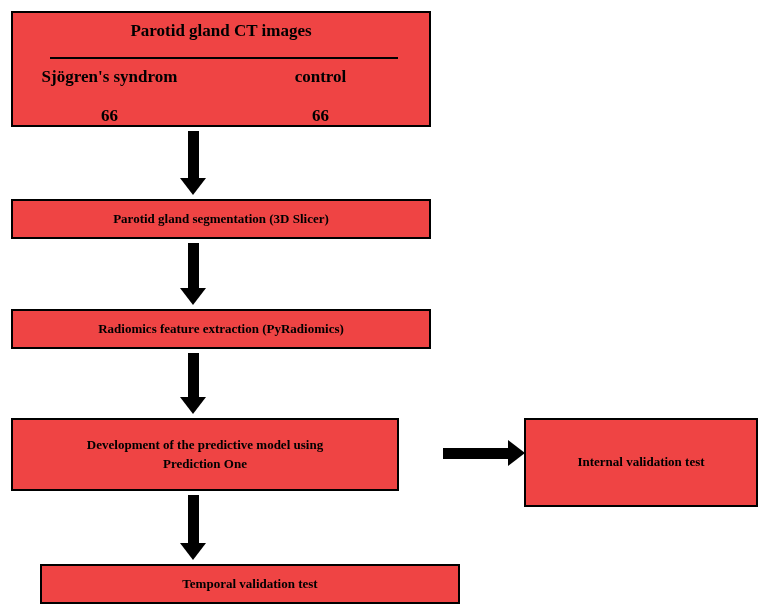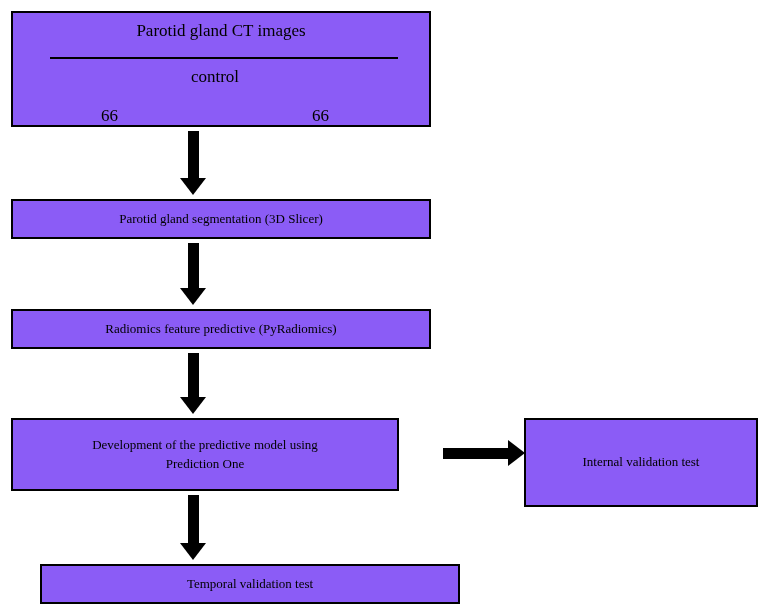--- a/index.html
+++ b/index.html
@@ -20,11 +20,12 @@
     position: absolute;
     box-sizing: border-box;
     border: 2px solid #000000;
-    background: #8b5cf6;
+    background: #ef4444;
     display: flex;
     align-items: center;
     justify-content: center;
     text-align: center;
+    font-weight: bold;
   }
 
   .node-label {

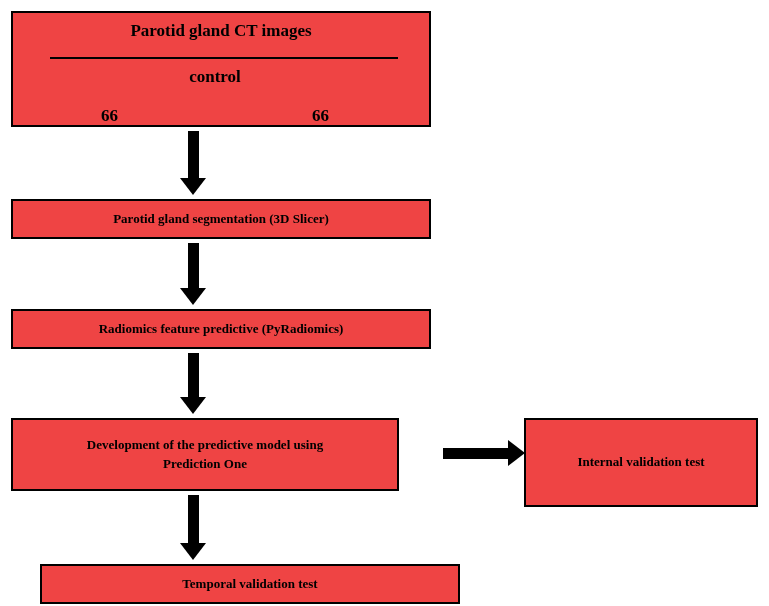--- a/index.html
+++ b/index.html
@@ -148,6 +148,7 @@
   <div id="cohort-rule"></div>
 
   <div class="cohort-row" id="cohort-head-row">
+    <div class="cohort-cell left">Sjögren's syndrom</div>
     <div class="cohort-cell right">control</div>
   </div>
 

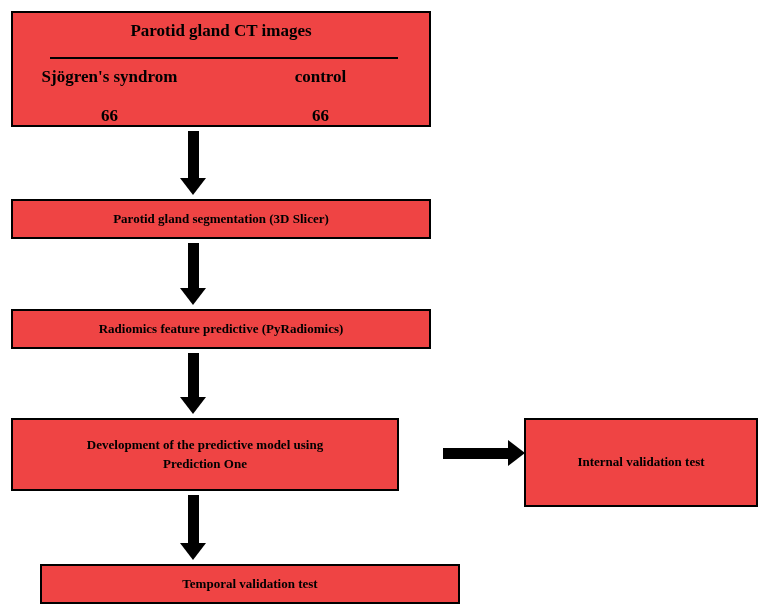--- a/index.html
+++ b/index.html
@@ -173,7 +173,7 @@
 </div>
 
 <div class="node" id="box-extraction">
-  <div class="node-label">Radiomics feature predictive (PyRadiomics)</div>
+  <div class="node-label">Radiomics feature extraction (PyRadiomics)</div>
 </div>
 
 <div class="arrow-v" id="arrow-3">

